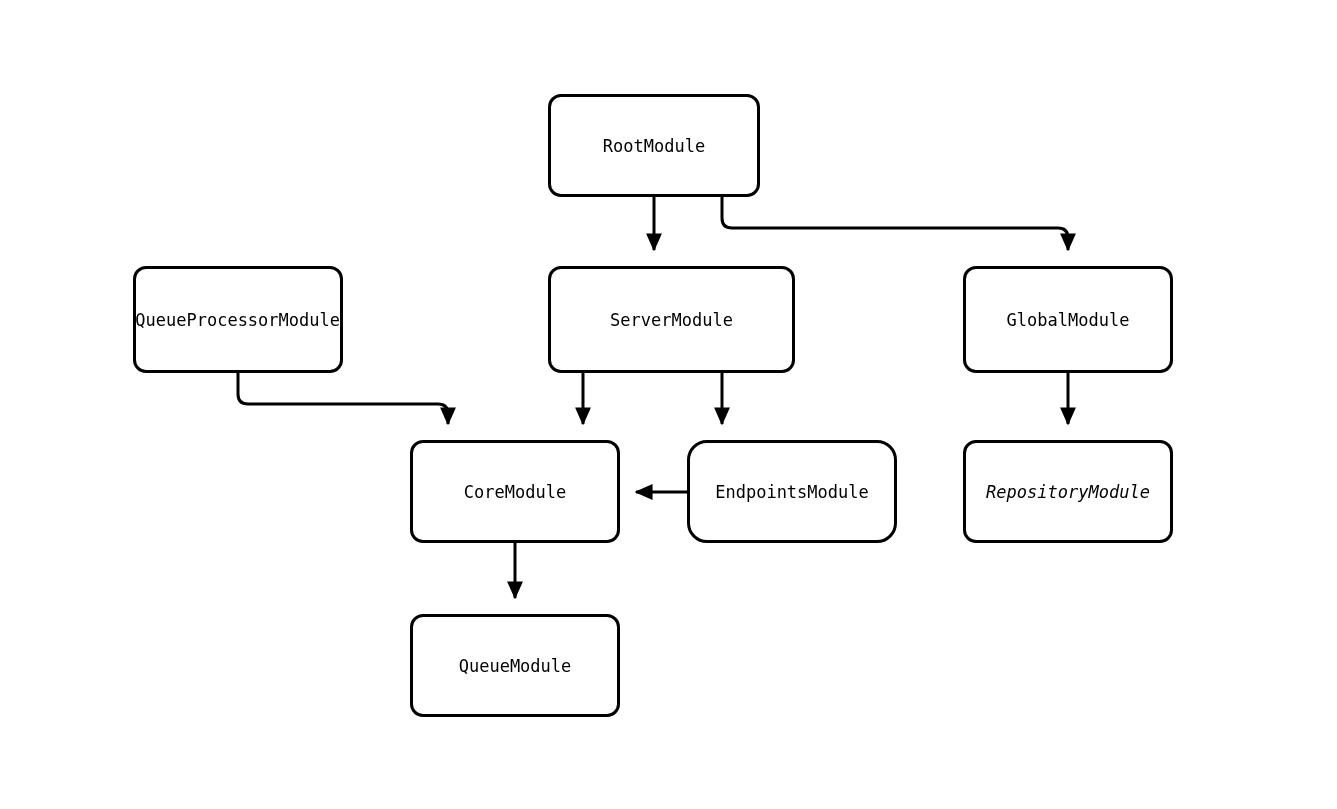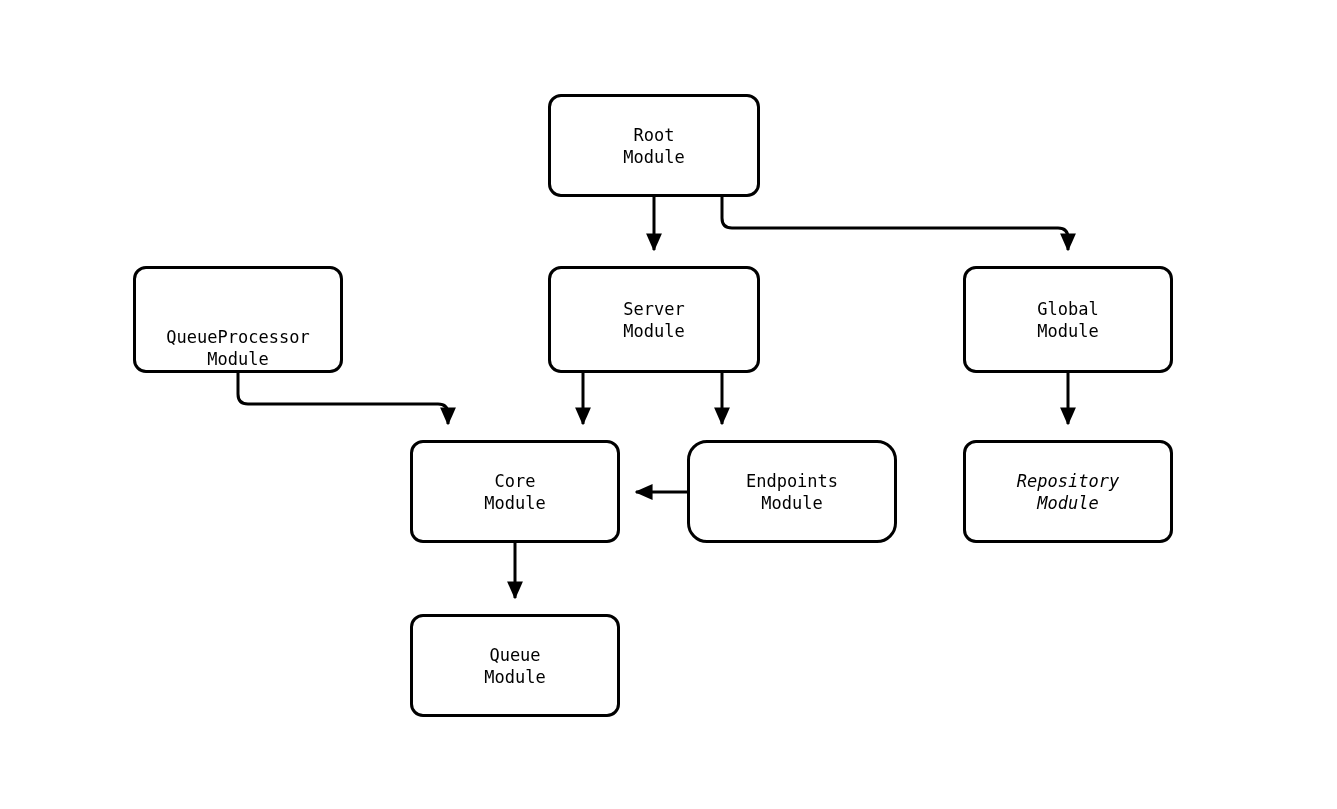--- a/index.html
+++ b/index.html
@@ -34,7 +34,6 @@
     border: 3px solid #000000;
     border-radius: 13px;
     display: flex;
-    flex-direction: column;
     align-items: center;
     justify-content: center;
     text-align: center;

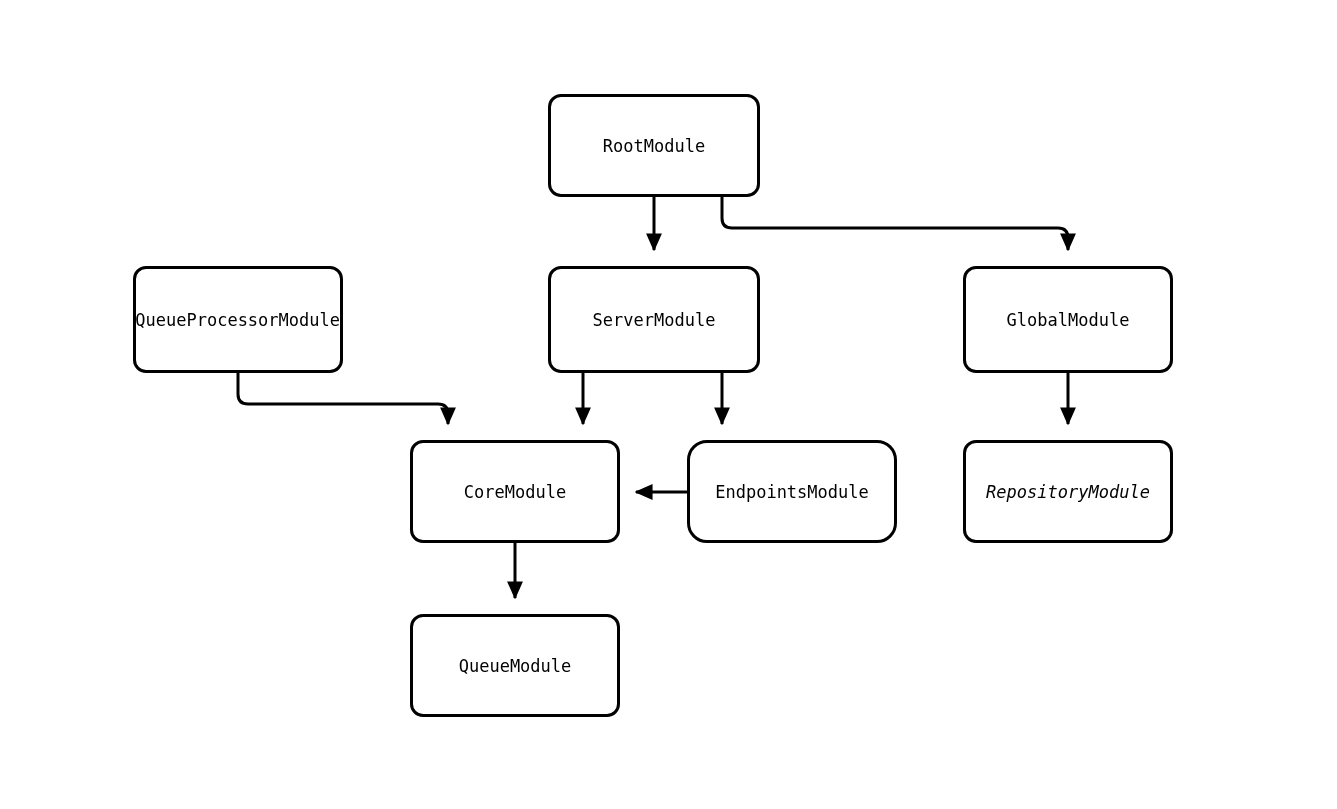--- a/index.html
+++ b/index.html
@@ -87,7 +87,7 @@
     <div class="node-label">Module</div>
   </div>
 
-  <div class="node" style="left:548px; top:266px; width:212px; height:107px;">
+  <div class="node" style="left:548px; top:266px; width:247px; height:107px;">
     <div class="node-label">Server</div>
     <div class="node-label">Module</div>
   </div>

